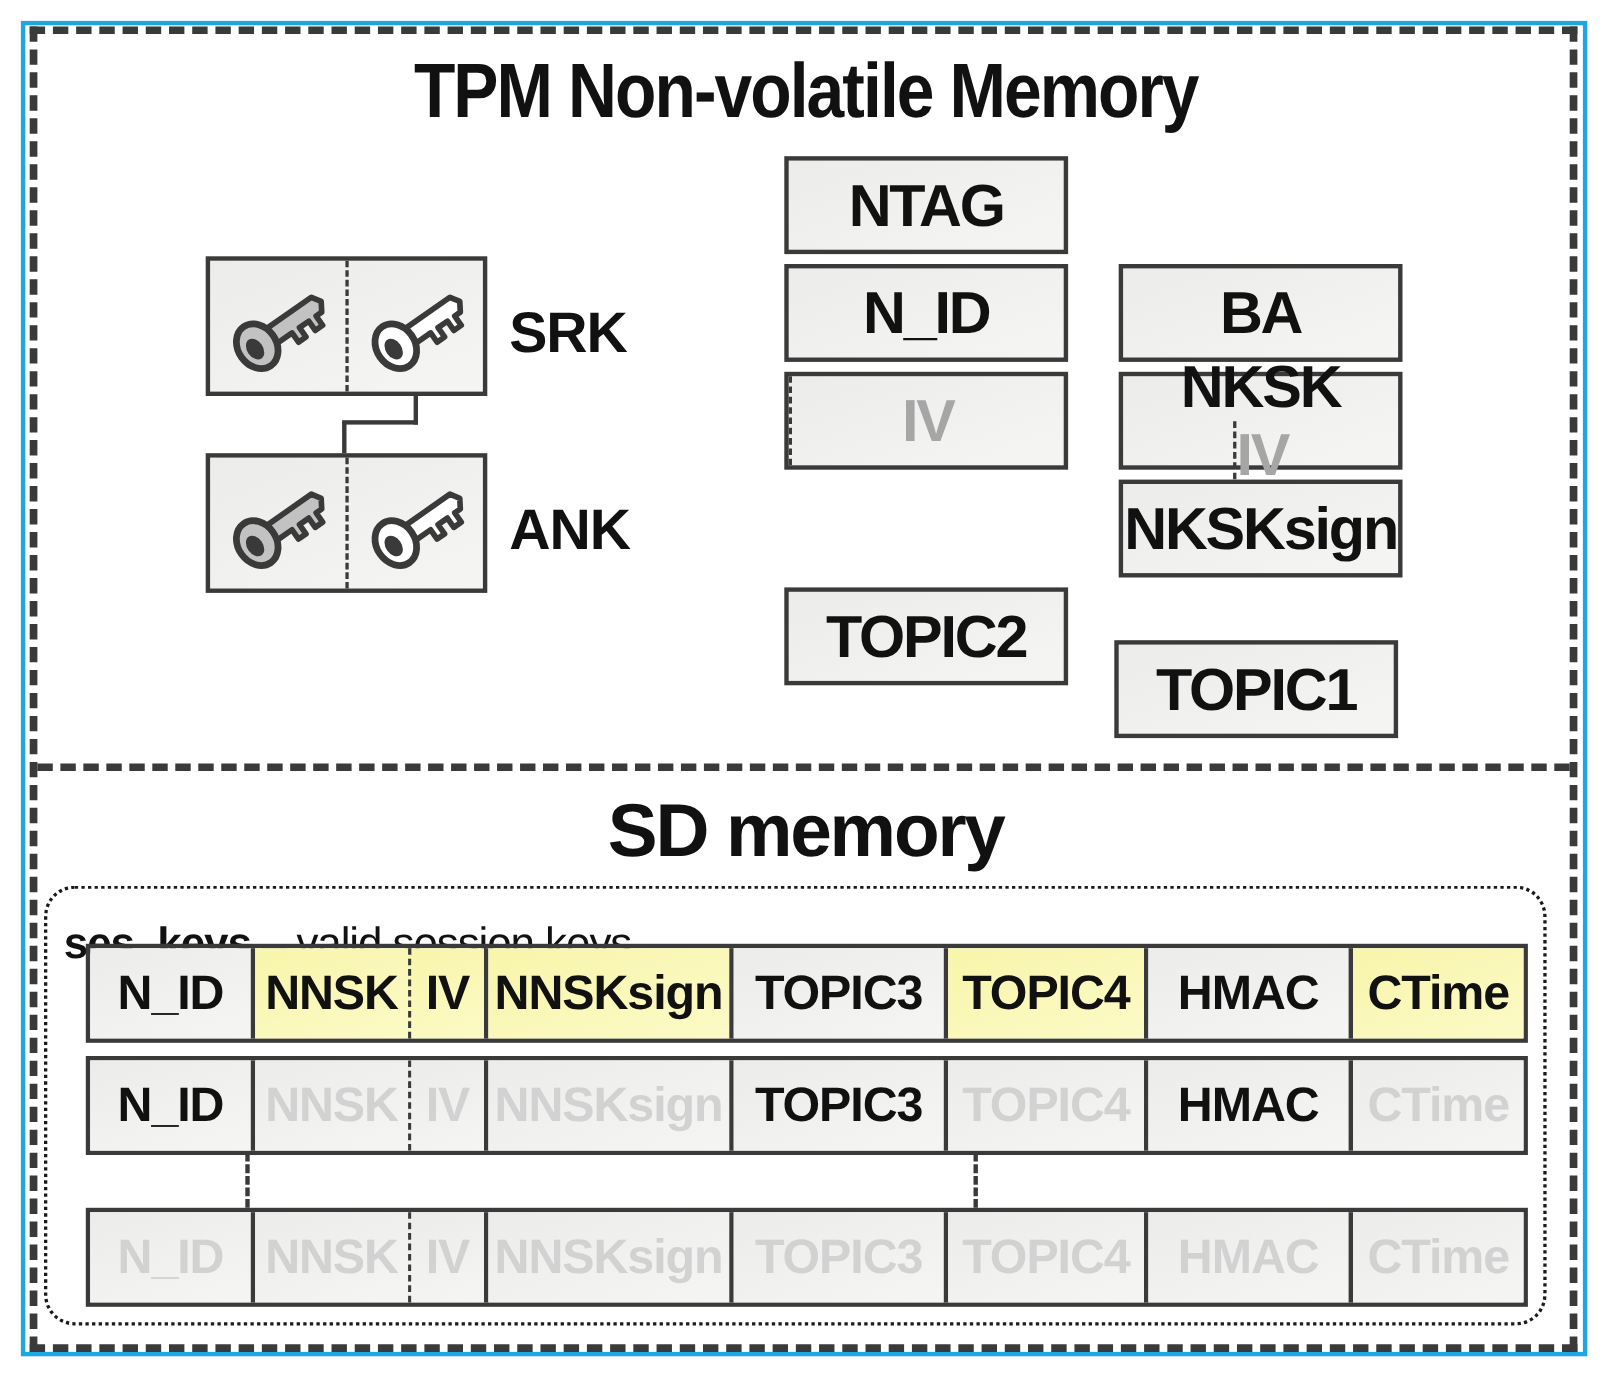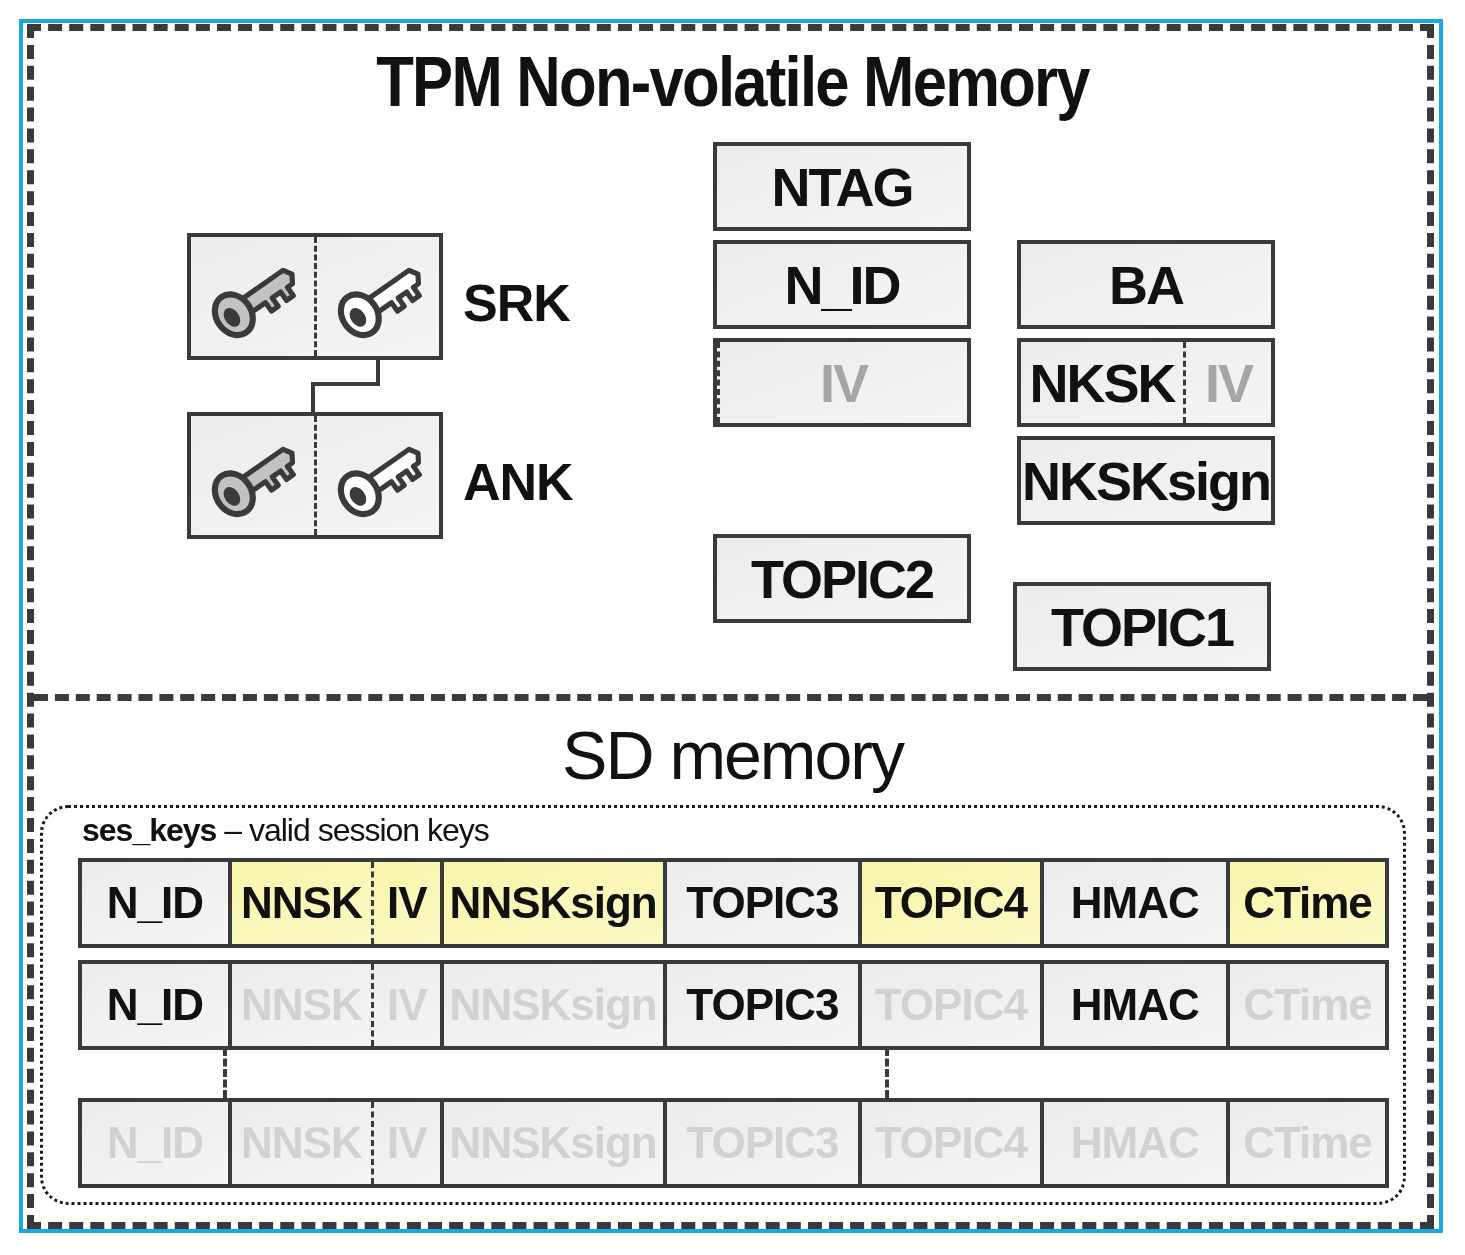--- a/index.html
+++ b/index.html
@@ -153,7 +153,7 @@
   <div class="mem-box" style="left:1017px;top:240px;align-items:center;">
     <span>BA</span>
   </div>
-  <div class="mem-box split" style="left:1017px;top:338px;">
+  <div class="mem-box split" style="left:1017px;top:338px;flex-direction:column;">
     <div class="split-main">NKSK</div>
     <div class="split-iv">IV</div>
   </div>

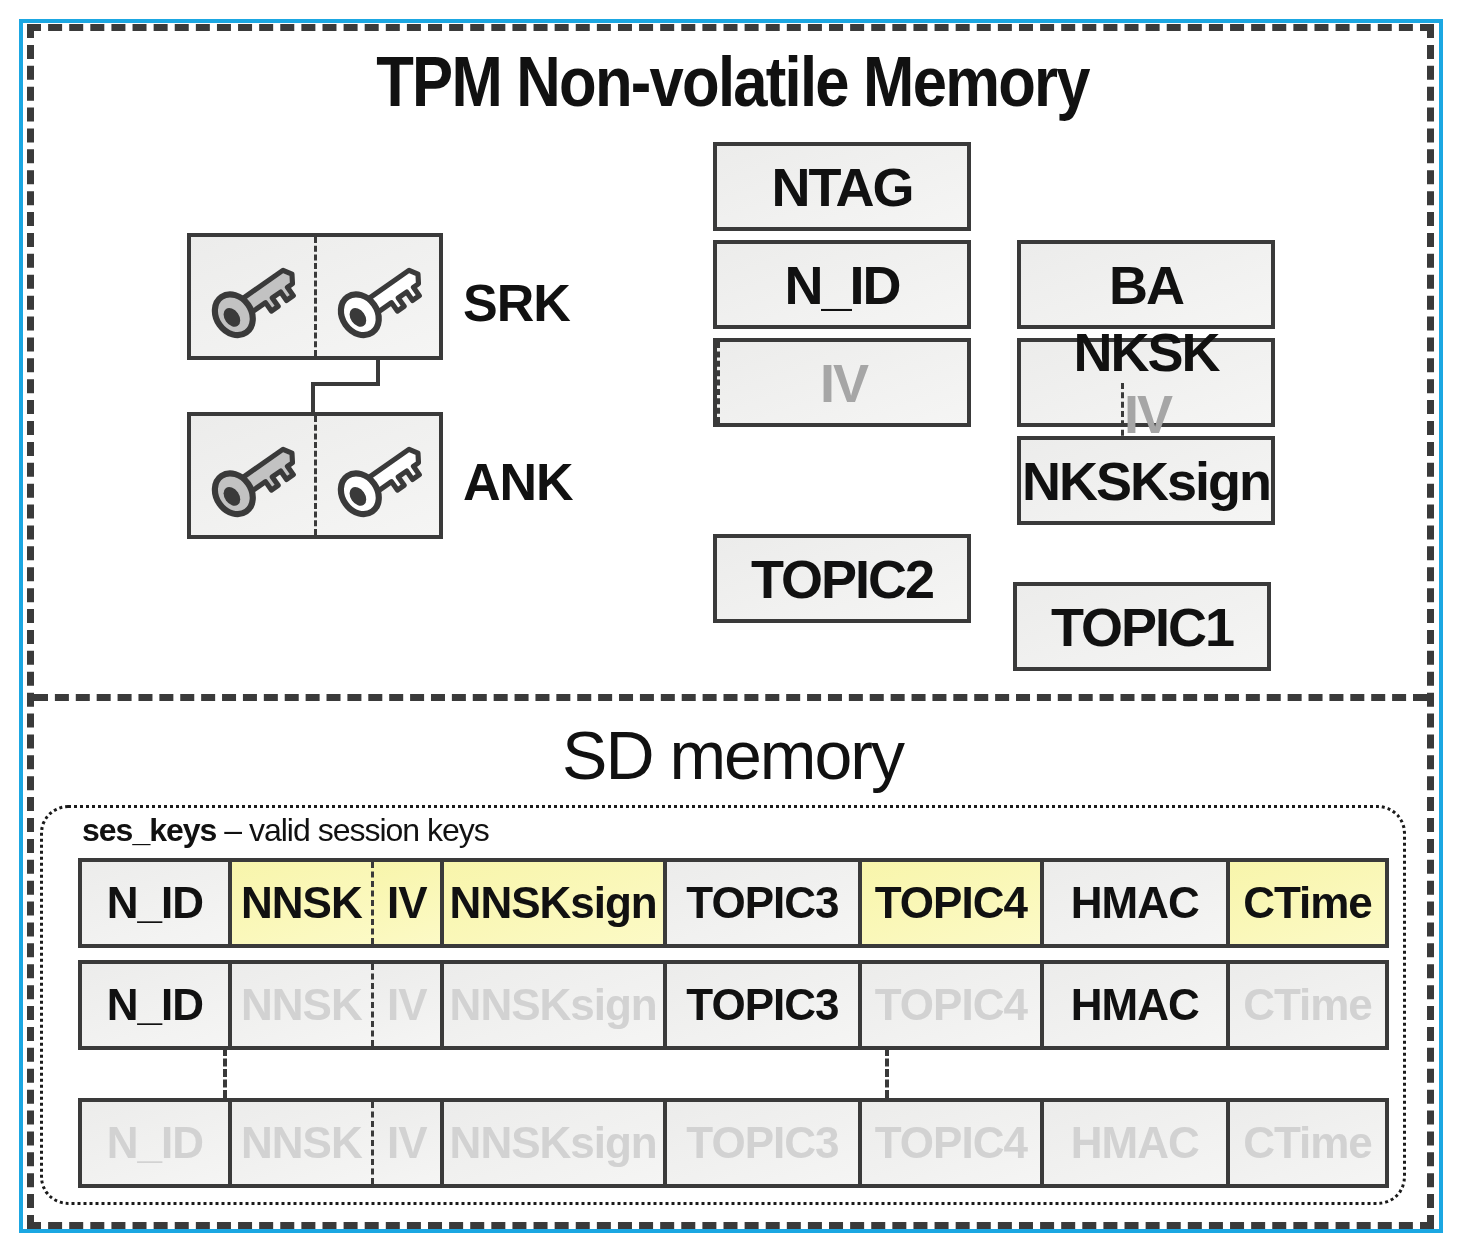--- a/index.html
+++ b/index.html
@@ -26,7 +26,7 @@
   }
   .sd-title{
     position:absolute;left:0;top:716px;width:100%;text-align:center;
-    font-size:68px;font-weight:normal;letter-spacing:-2px;white-space:nowrap;
+    font-size:68px;font-weight:bold;letter-spacing:-2px;white-space:nowrap;
   }
   .key-box{
     position:absolute;left:187px;width:256px;height:127px;box-sizing:border-box;

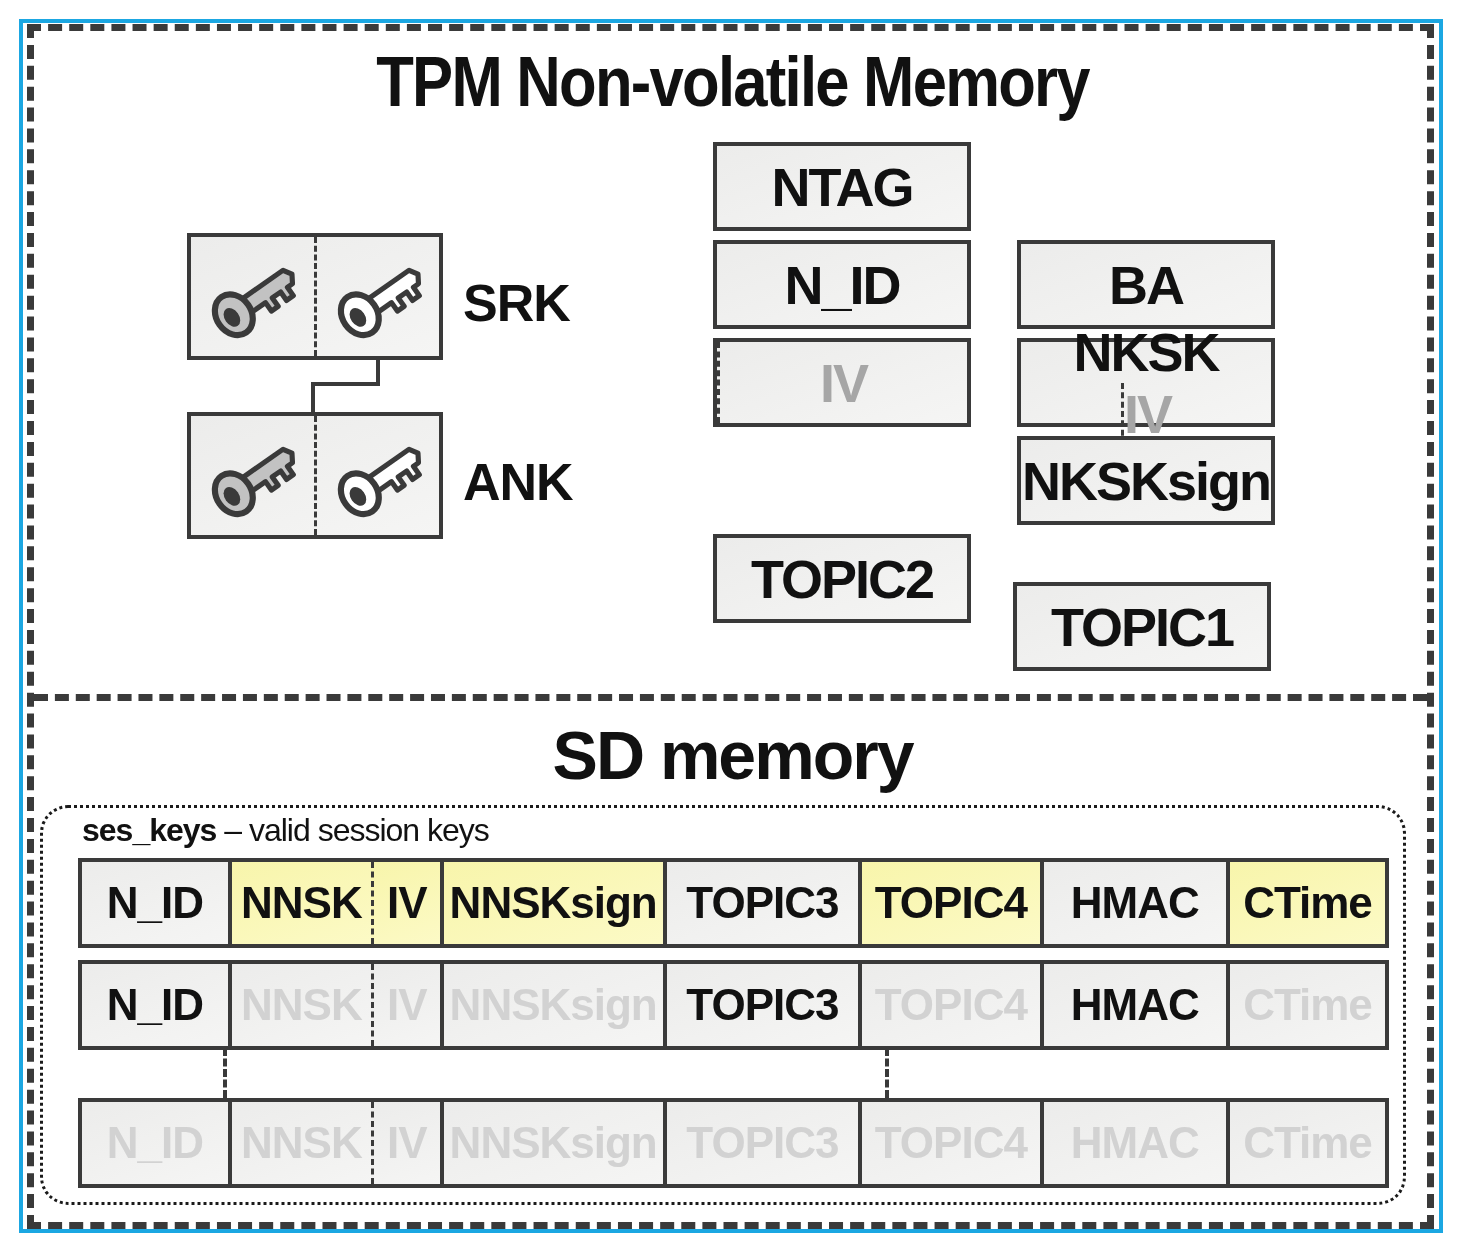--- a/index.html
+++ b/index.html
@@ -57,7 +57,7 @@
     border:3px dotted #1a1a1a;border-radius:28px;
   }
   .seskeys-legend{
-    position:absolute;left:58px;top:812px;font-size:32px;letter-spacing:-1px;white-space:nowrap;margin-left:24px;
+    position:absolute;left:58px;top:836px;font-size:40px;letter-spacing:-1px;white-space:nowrap;
   }
   .seskeys-legend b{font-weight:bold;}
   .sd-row{

